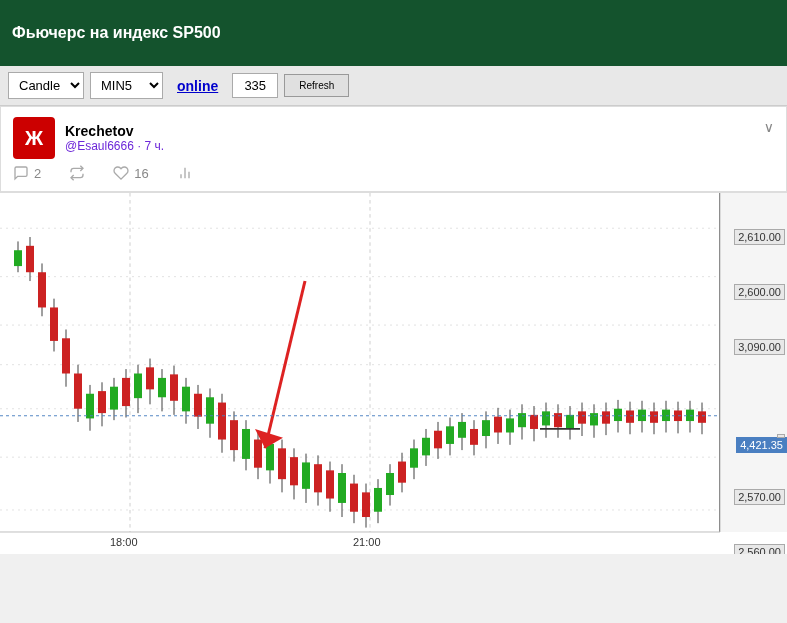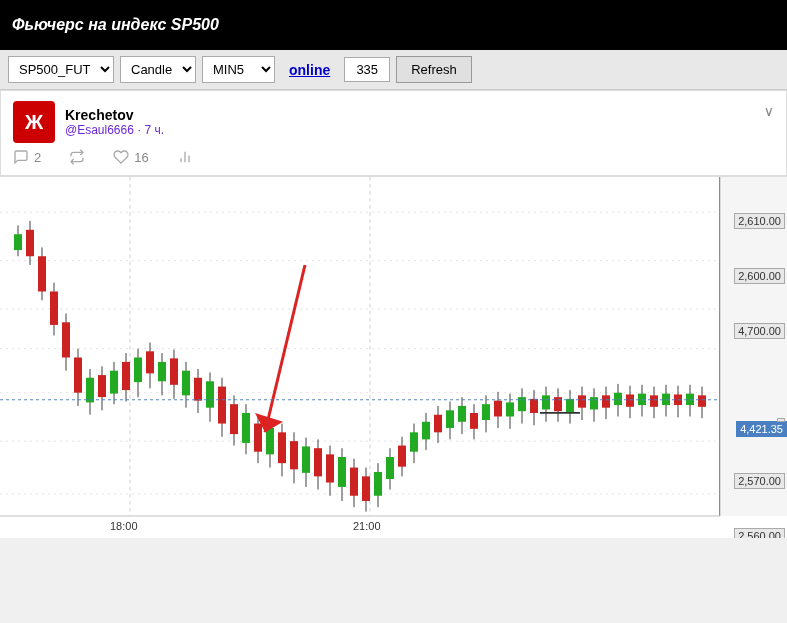--- a/index.html
+++ b/index.html
@@ -11,12 +11,11 @@
       overflow: hidden;
     }
     .title-bar {
-      background: #000000;
+      background: #14532d;
       color: white;
       font-size: 16px;
       font-weight: bold;
-      padding: 16px 12px;
-      font-style: italic;
+      padding: 24px 12px;
     }
     .toolbar {
       background: #e8e8e8;

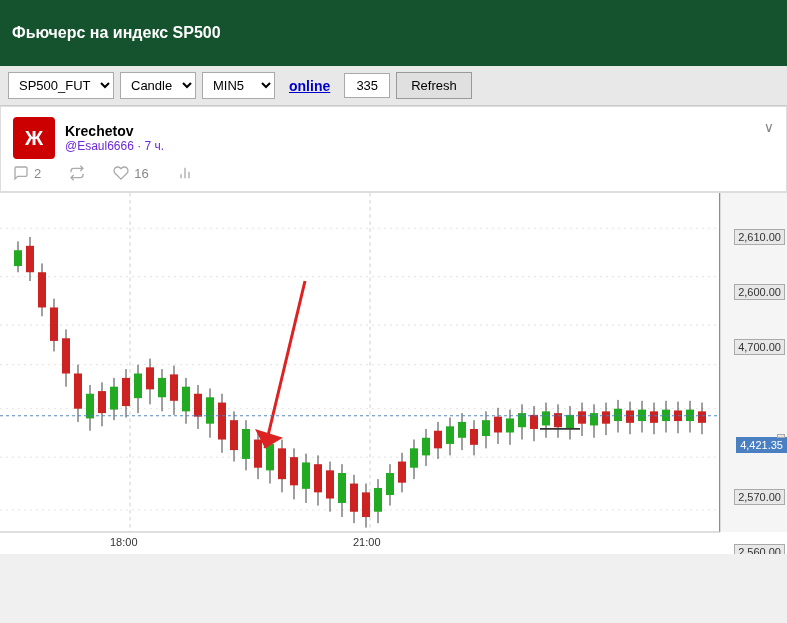--- a/index.html
+++ b/index.html
@@ -167,9 +167,6 @@
 </div>
 
 <div class="toolbar">
-  <select>
-    <option>SP500_FUT</option>
-  </select>
   <select>
     <option>Candle</option>
     <option>Line</option>

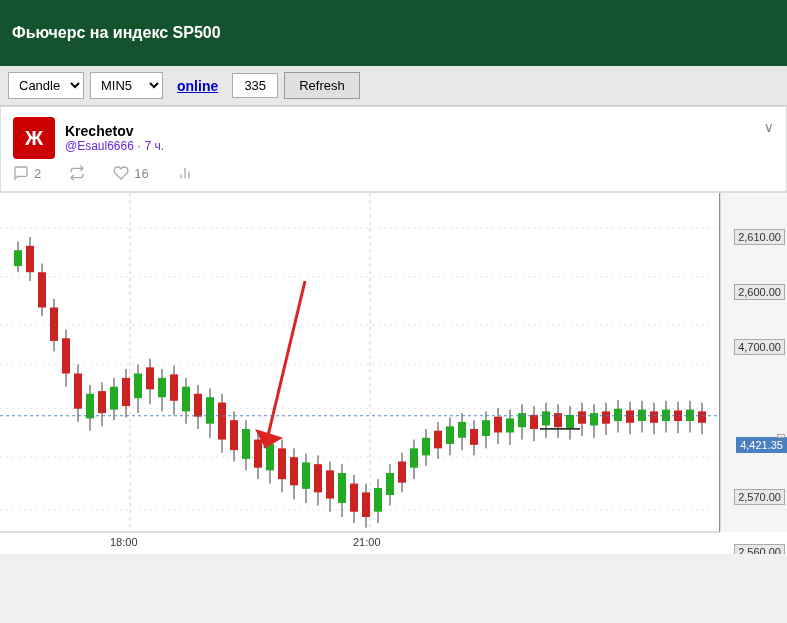--- a/index.html
+++ b/index.html
@@ -44,7 +44,7 @@
       background: #e0e0e0;
       border: 1px solid #999;
       padding: 5px 14px;
-      font-size: 13px;
+      font-size: 10px;
       cursor: pointer;
     }
     .toolbar .number-input {

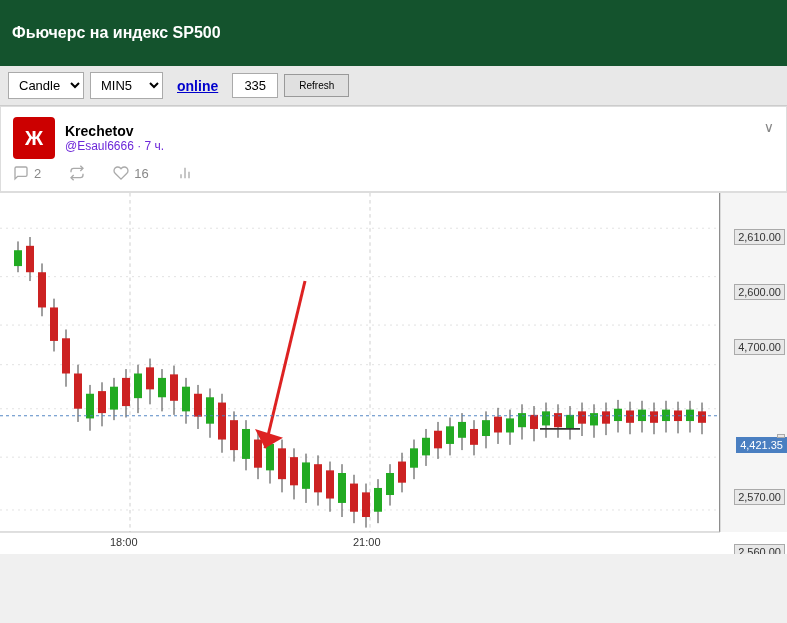--- a/index.html
+++ b/index.html
@@ -432,7 +432,7 @@
 
   <div class="price-label" style="top: 36px; right: 2px;">2,610.00</div>
   <div class="price-label" style="top: 91px; right: 2px;">2,600.00</div>
-  <div class="price-label" style="top: 146px; right: 2px;">4,700.00</div>
+  <div class="price-label" style="top: 146px; right: 2px;">3,090.00</div>
   <div class="current-price-label" style="top: 244px; right: 0px;">4,421.35</div>
   <div class="price-label" style="top: 241px; right: 2px;"></div>
   <div class="price-label" style="top: 296px; right: 2px;">2,570.00</div>

